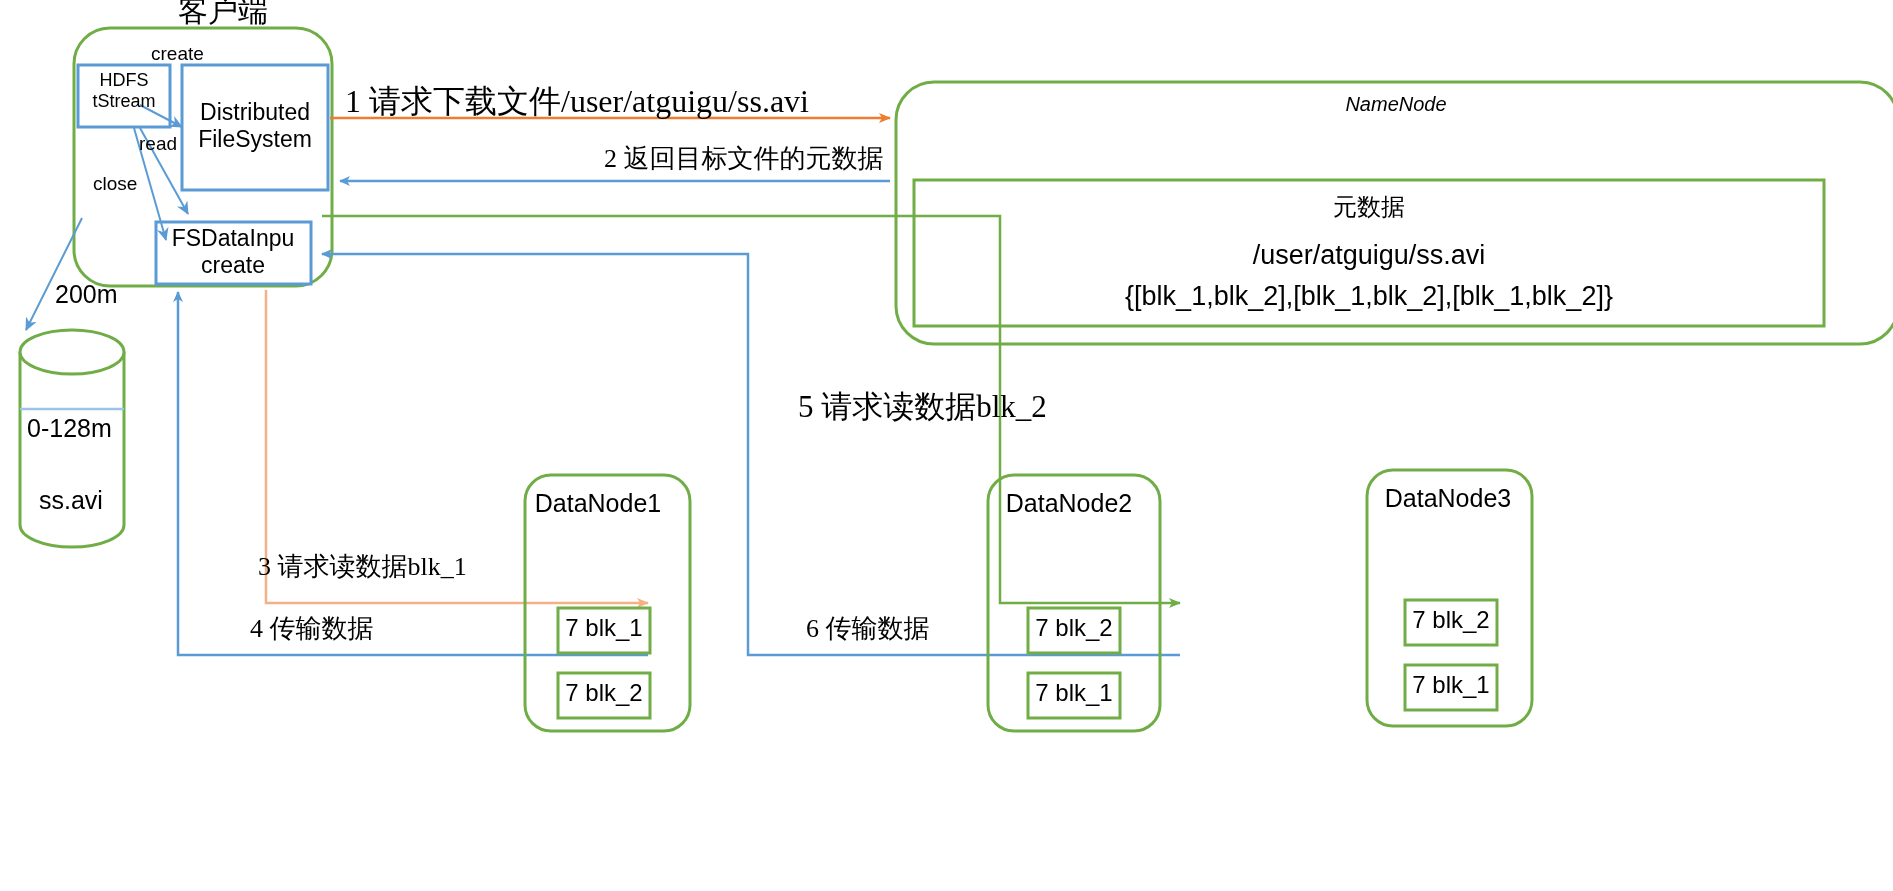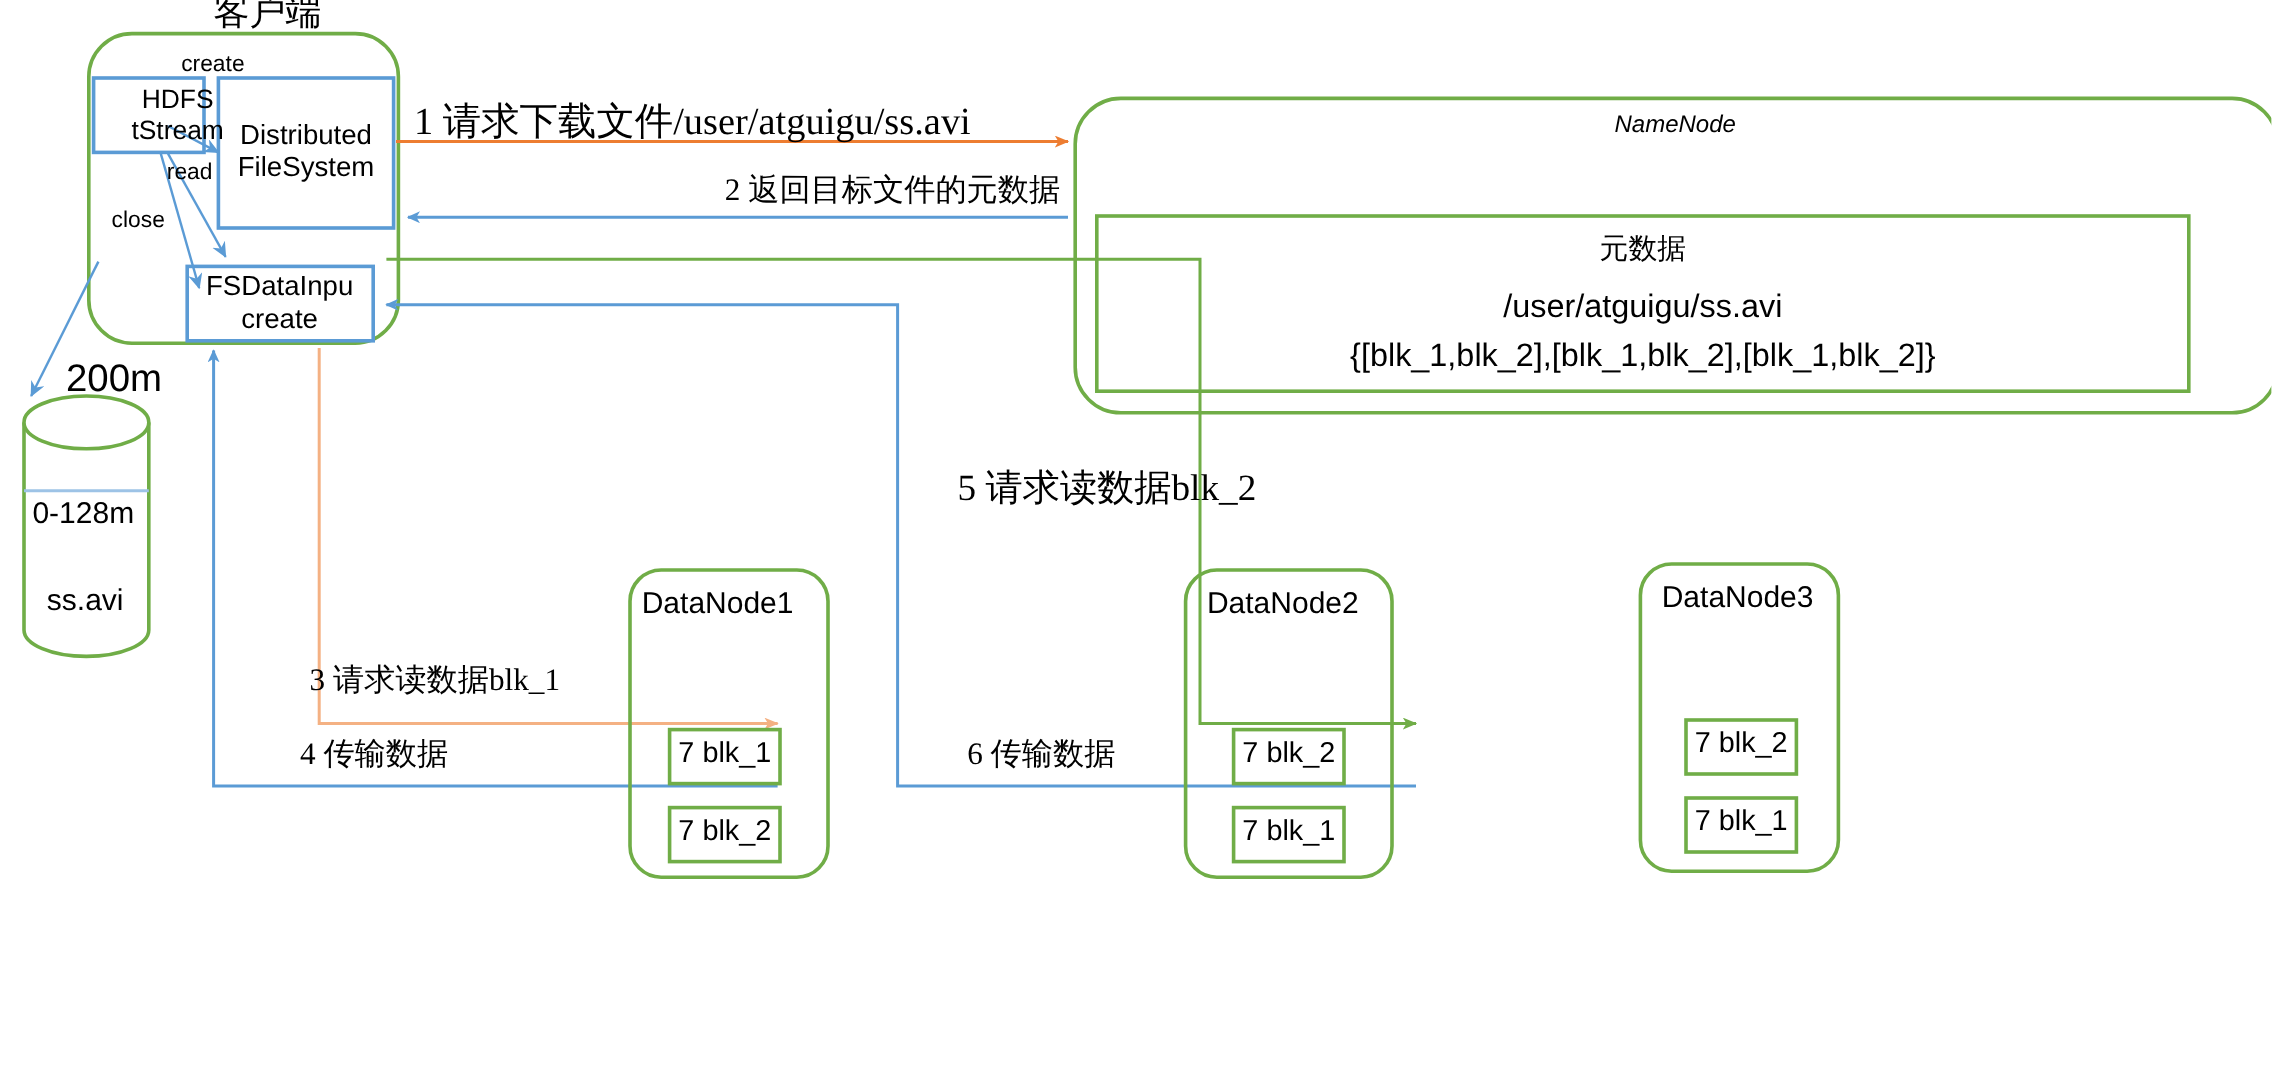--- a/index.html
+++ b/index.html
@@ -124,7 +124,7 @@
   <div class="lbl mix" style="left:139px; top:133px; font-size:19px;">read</div>
   <div class="lbl mix" style="left:93px; top:173px; font-size:19px;">close</div>
 
-  <div class="box-title mix" style="left:124px; top:70px; font-size:22px;margin-left:24px;">
+  <div class="box-title mix" style="left:124px; top:70px; font-size:18px;">
     <div>HDFS</div>
     <div>tStream</div>
   </div>

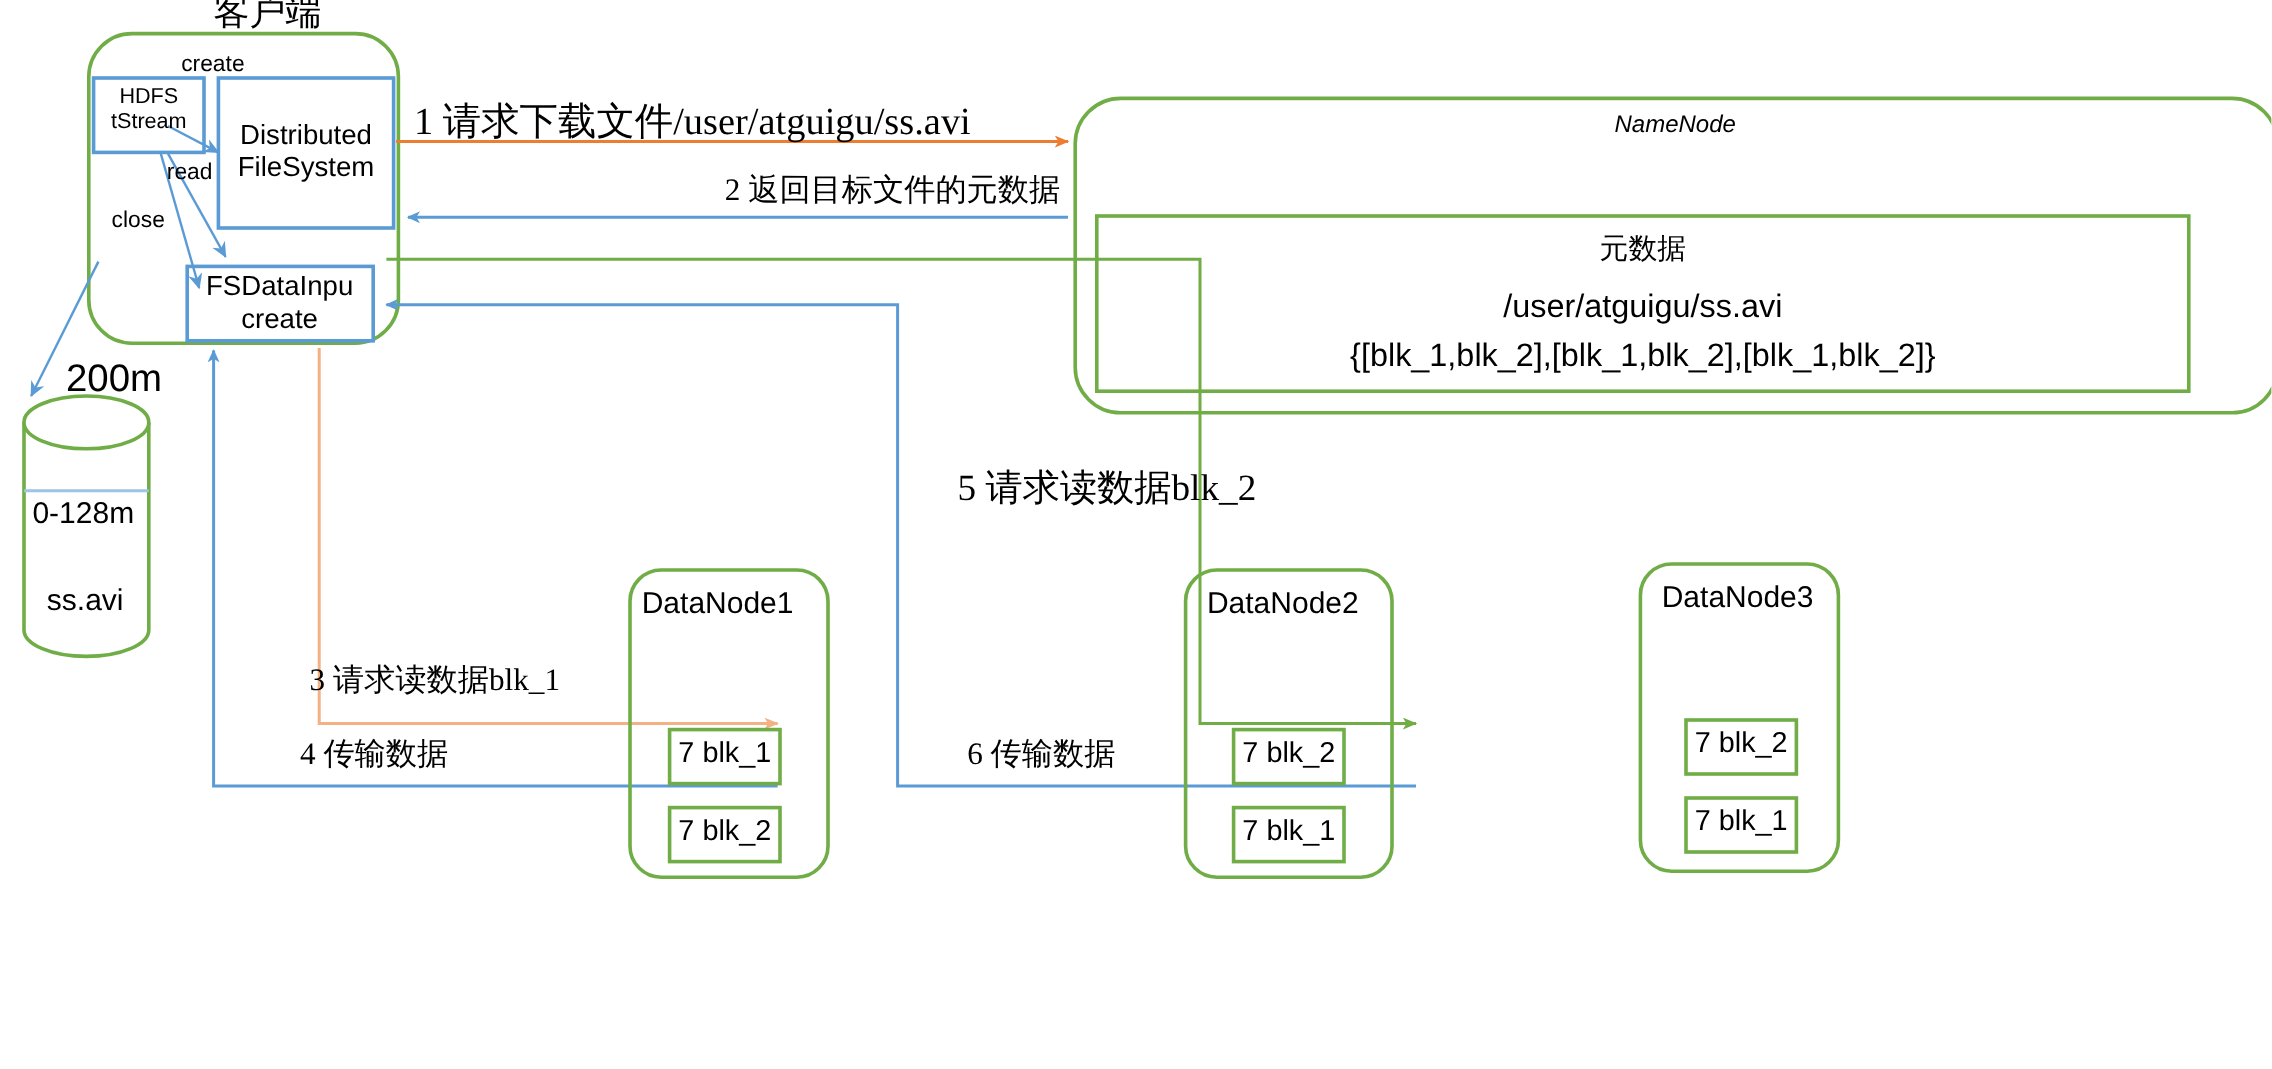--- a/index.html
+++ b/index.html
@@ -139,7 +139,7 @@
     <div>create</div>
   </div>
 
-  <div class="lbl mix" style="left:55px; top:297px; font-size:32px;">200m</div>
+  <div class="lbl mix" style="left:55px; top:280px; font-size:25px;">200m</div>
   <div class="lbl mix" style="left:27px; top:414px; font-size:25px;">0-128m</div>
   <div class="lbl mix" style="left:39px; top:486px; font-size:25px;">ss.avi</div>
 

